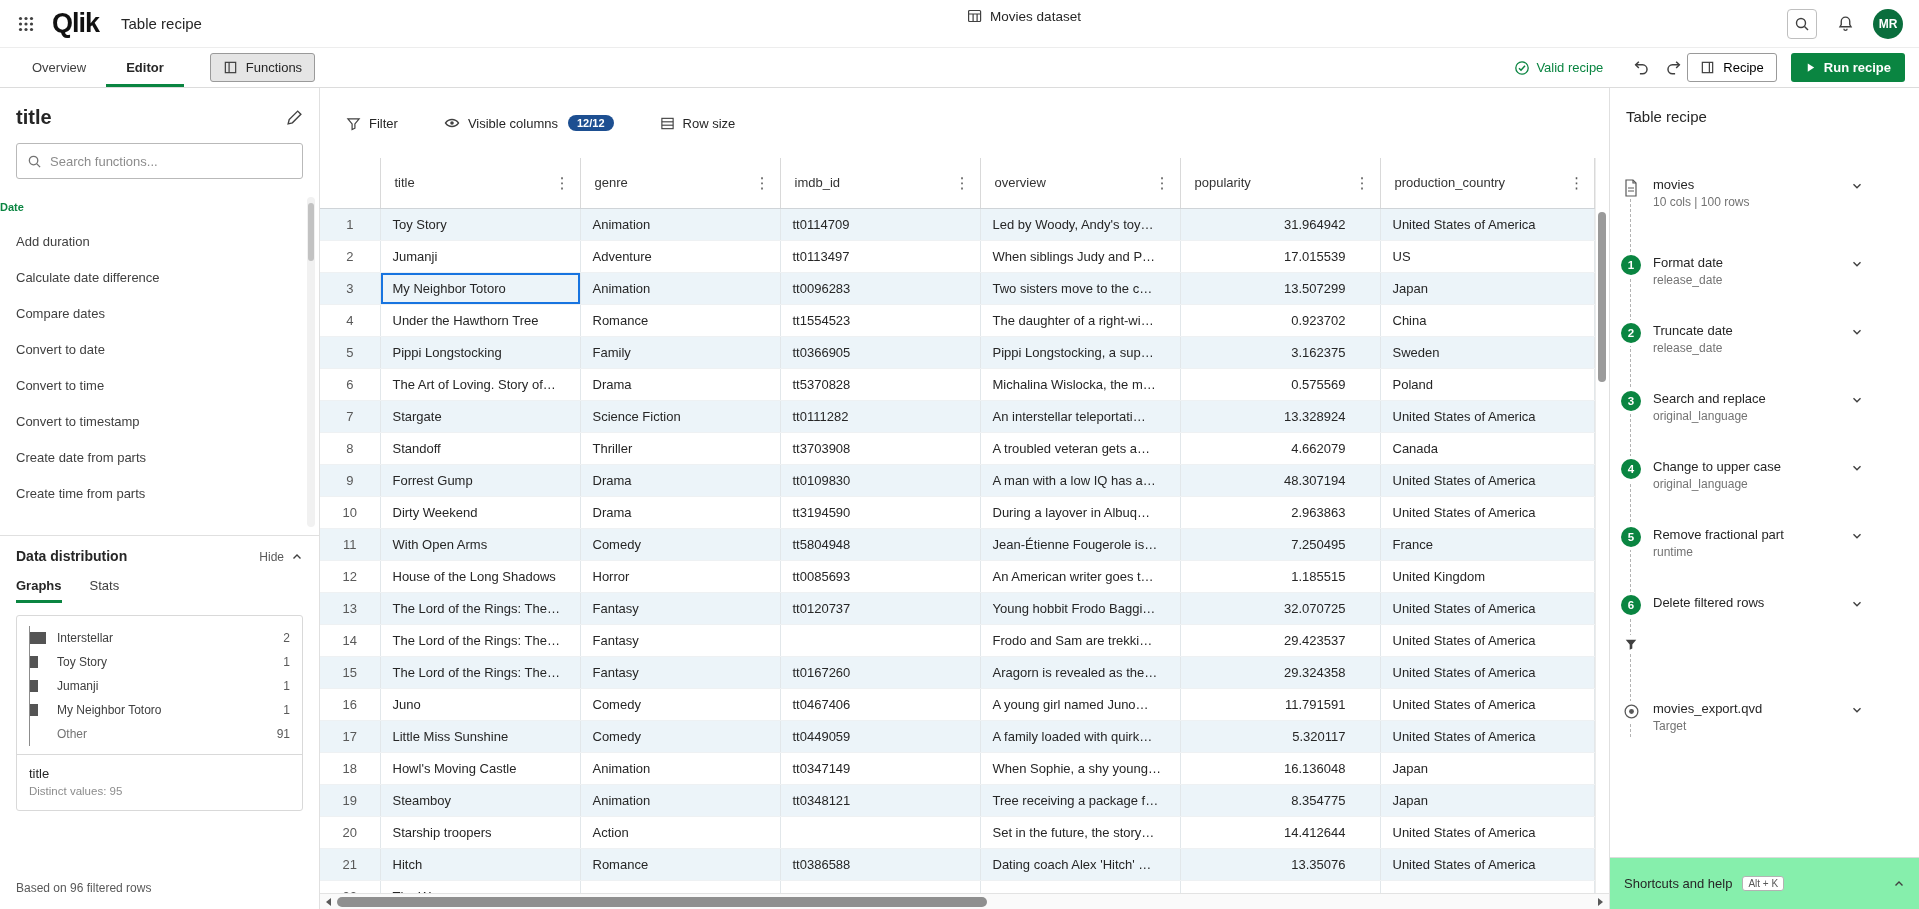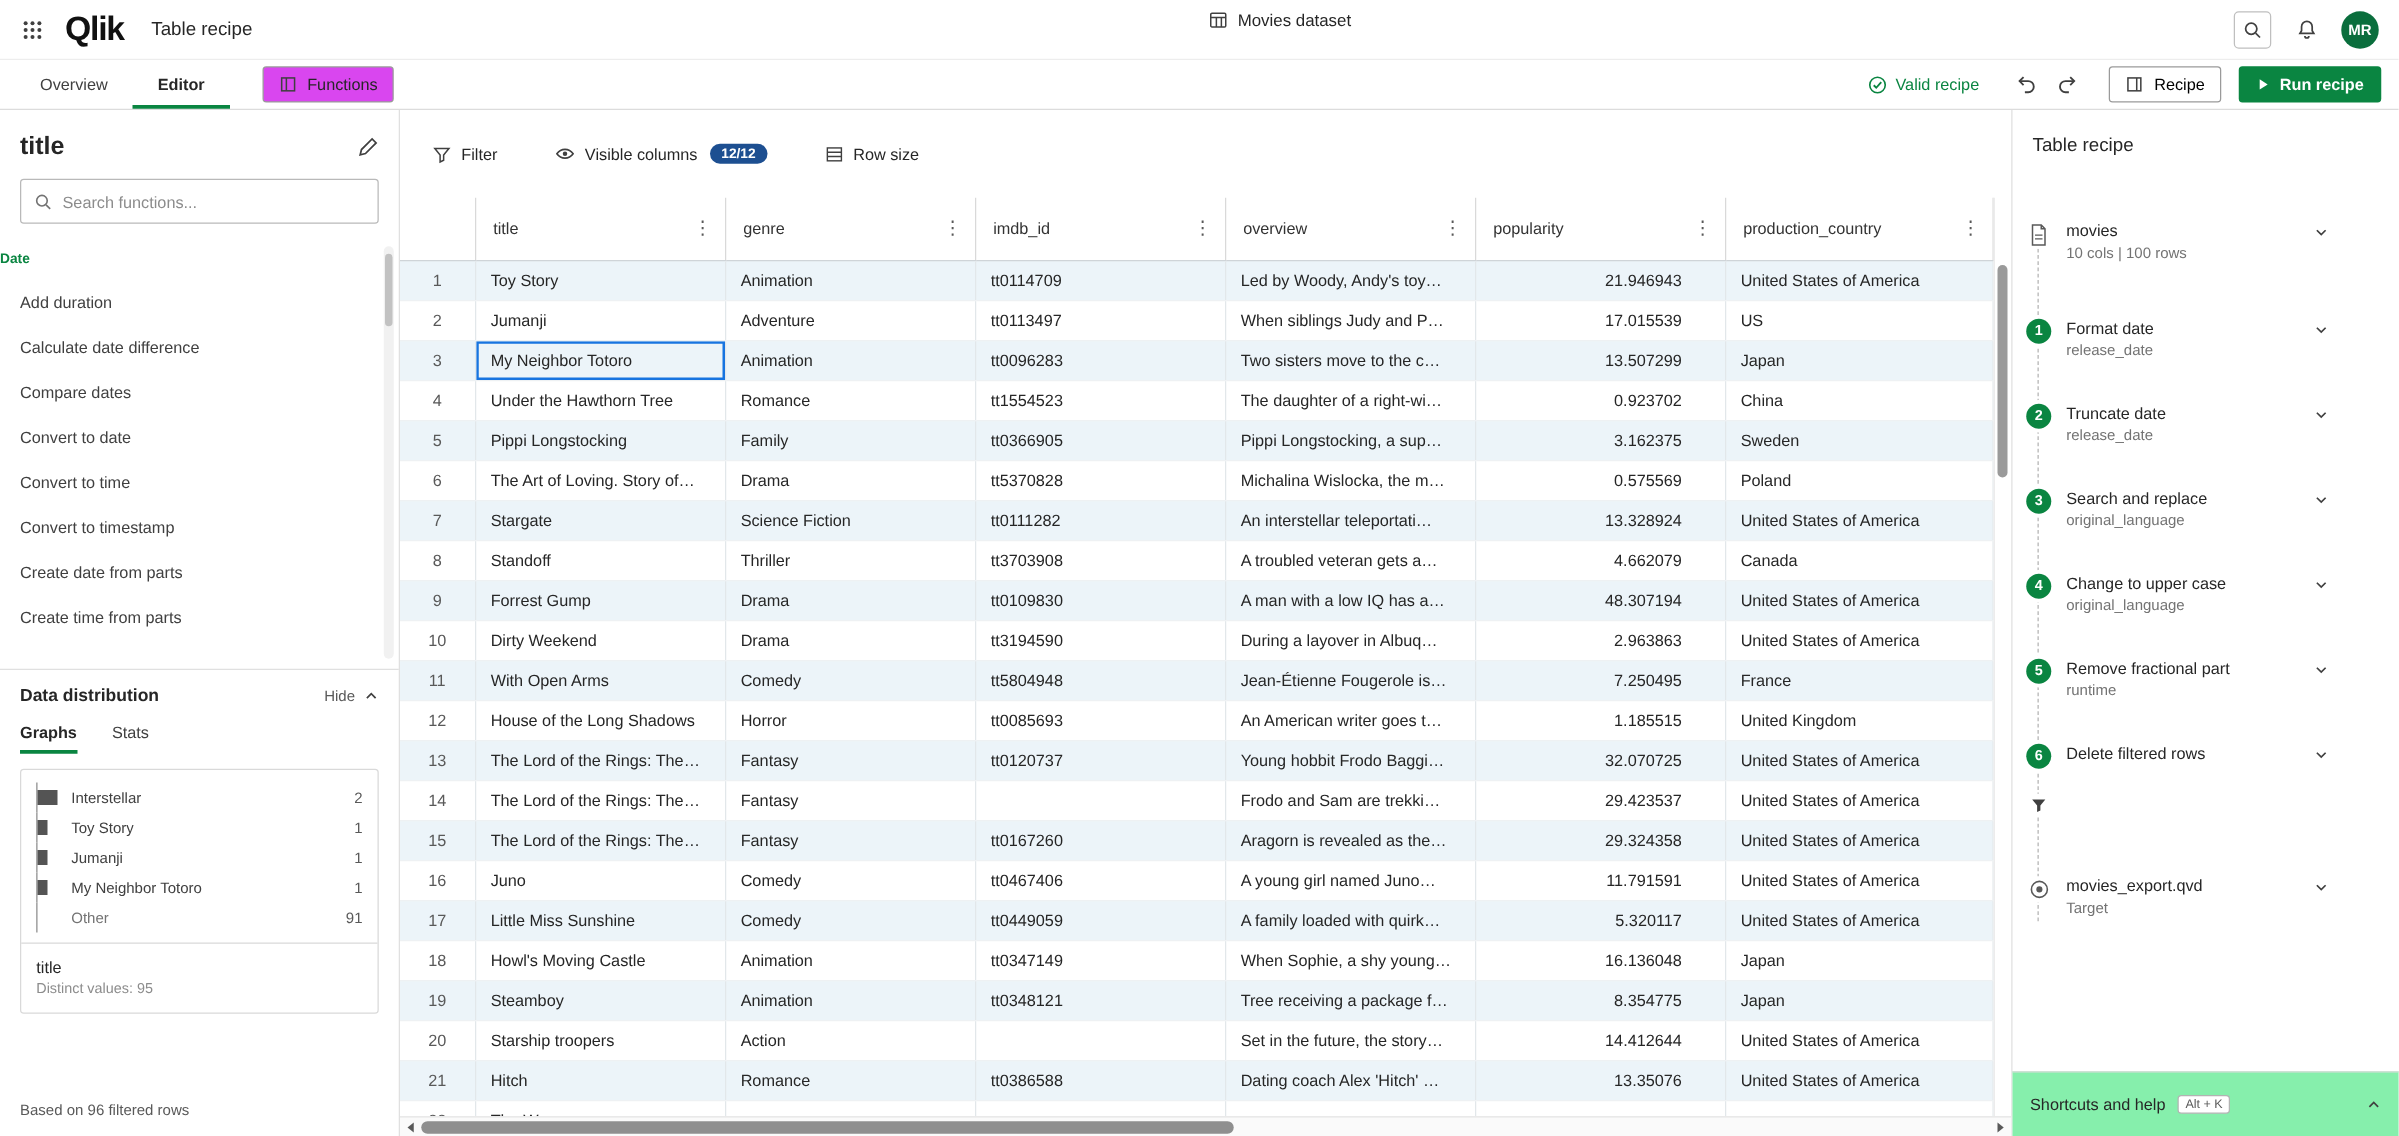--- a/index.html
+++ b/index.html
@@ -26,7 +26,7 @@
   .main-tabs{display:flex;margin-left:12px}
   .tab{display:flex;align-items:center;padding:0 20px;cursor:pointer;color:#404040;border-bottom:3px solid transparent;border-top:3px solid transparent;font-size:13px}
   .tab.active{font-weight:700;color:#262626;border-bottom-color:var(--brand-green,#0a8541)}
-  .functions-btn{align-self:center;margin-left:26px;display:flex;align-items:center;gap:8px;border:1px solid #9a9a9a;border-radius:3px;background:#d946ef;padding:6px 12px;font-size:13px;color:#262626;cursor:pointer;font-family:inherit}
+  .functions-btn{align-self:center;margin-left:26px;display:flex;align-items:center;gap:8px;border:1px solid #9a9a9a;border-radius:3px;background:#e5e5e5;padding:6px 12px;font-size:13px;color:#262626;cursor:pointer;font-family:inherit}
   .toolbar-right{margin-left:auto;display:flex;align-items:center}
   .valid{display:flex;align-items:center;gap:6px;color:var(--brand-green,#0a8541);margin-right:20px;font-size:13px}
   .undo-btn,.redo-btn{background:none;border:none;cursor:pointer;width:28px;height:28px;display:flex;align-items:center;justify-content:center;margin-left:4px}

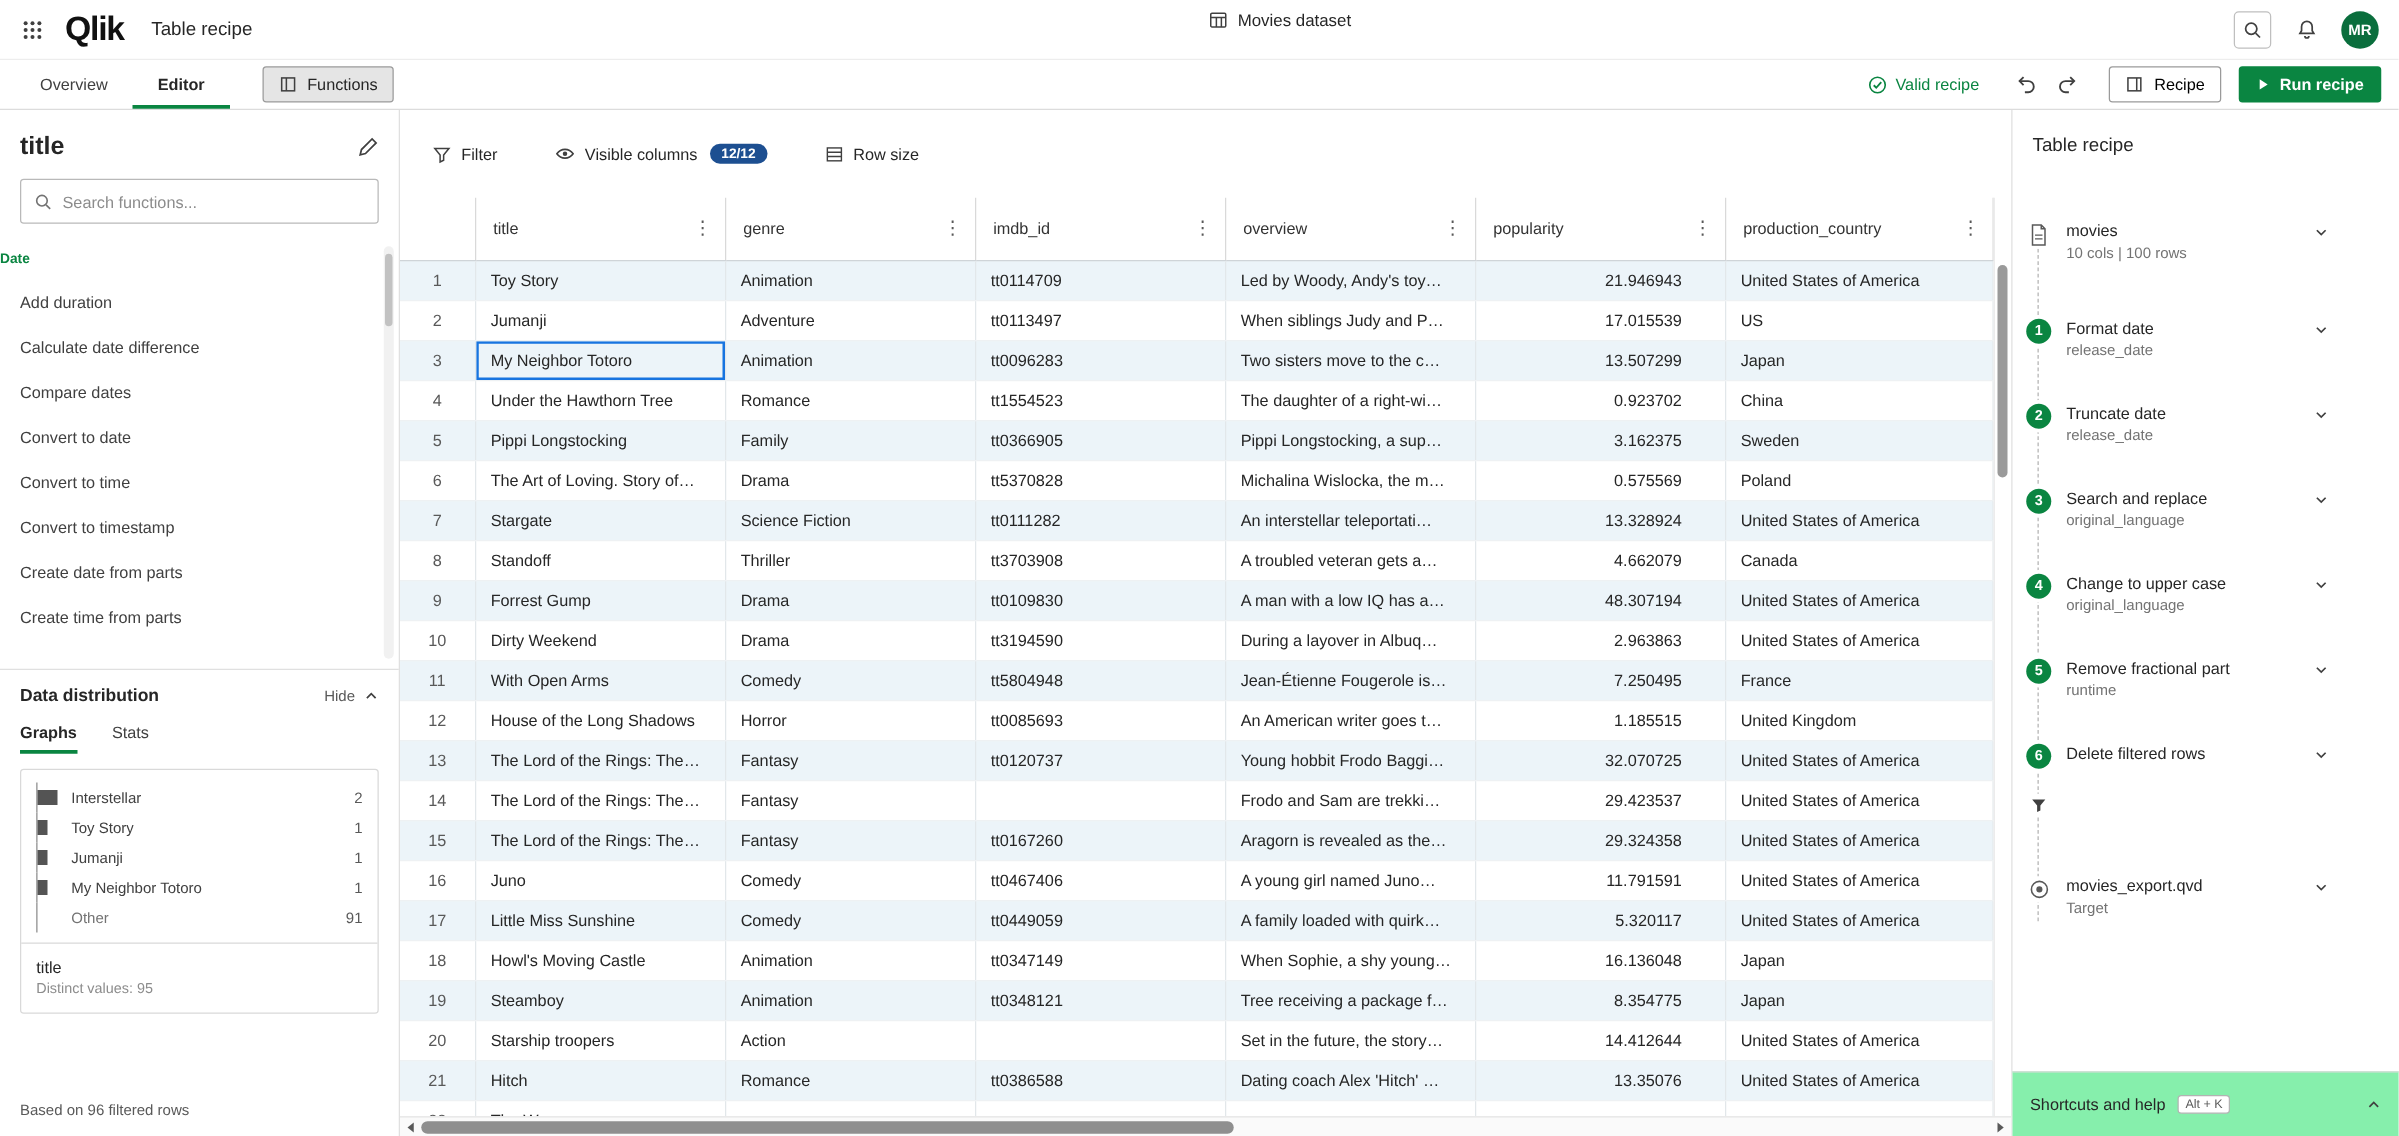--- a/index.html
+++ b/index.html
@@ -30,7 +30,7 @@
   .toolbar-right{margin-left:auto;display:flex;align-items:center}
   .valid{display:flex;align-items:center;gap:6px;color:var(--brand-green,#0a8541);margin-right:20px;font-size:13px}
   .undo-btn,.redo-btn{background:none;border:none;cursor:pointer;width:28px;height:28px;display:flex;align-items:center;justify-content:center;margin-left:4px}
-  .recipe-btn{display:flex;align-items:center;gap:8px;border:1px solid #9a9a9a;border-radius:3px;background:#fff;padding:6px 12px;font-size:13px;cursor:pointer;margin-left:20px;font-family:inherit}
+  .recipe-btn{display:flex;align-items:center;gap:8px;border:1px solid #9a9a9a;border-radius:3px;background:#fff;padding:6px 12px;font-size:13px;cursor:pointer;font-family:inherit}
   .run-btn{display:flex;align-items:center;gap:8px;border:none;border-radius:3px;background:var(--brand-green,#0a8541);color:#fff;padding:7px 14px;font-size:13px;font-weight:700;cursor:pointer;margin-left:14px;font-family:inherit}
 
   

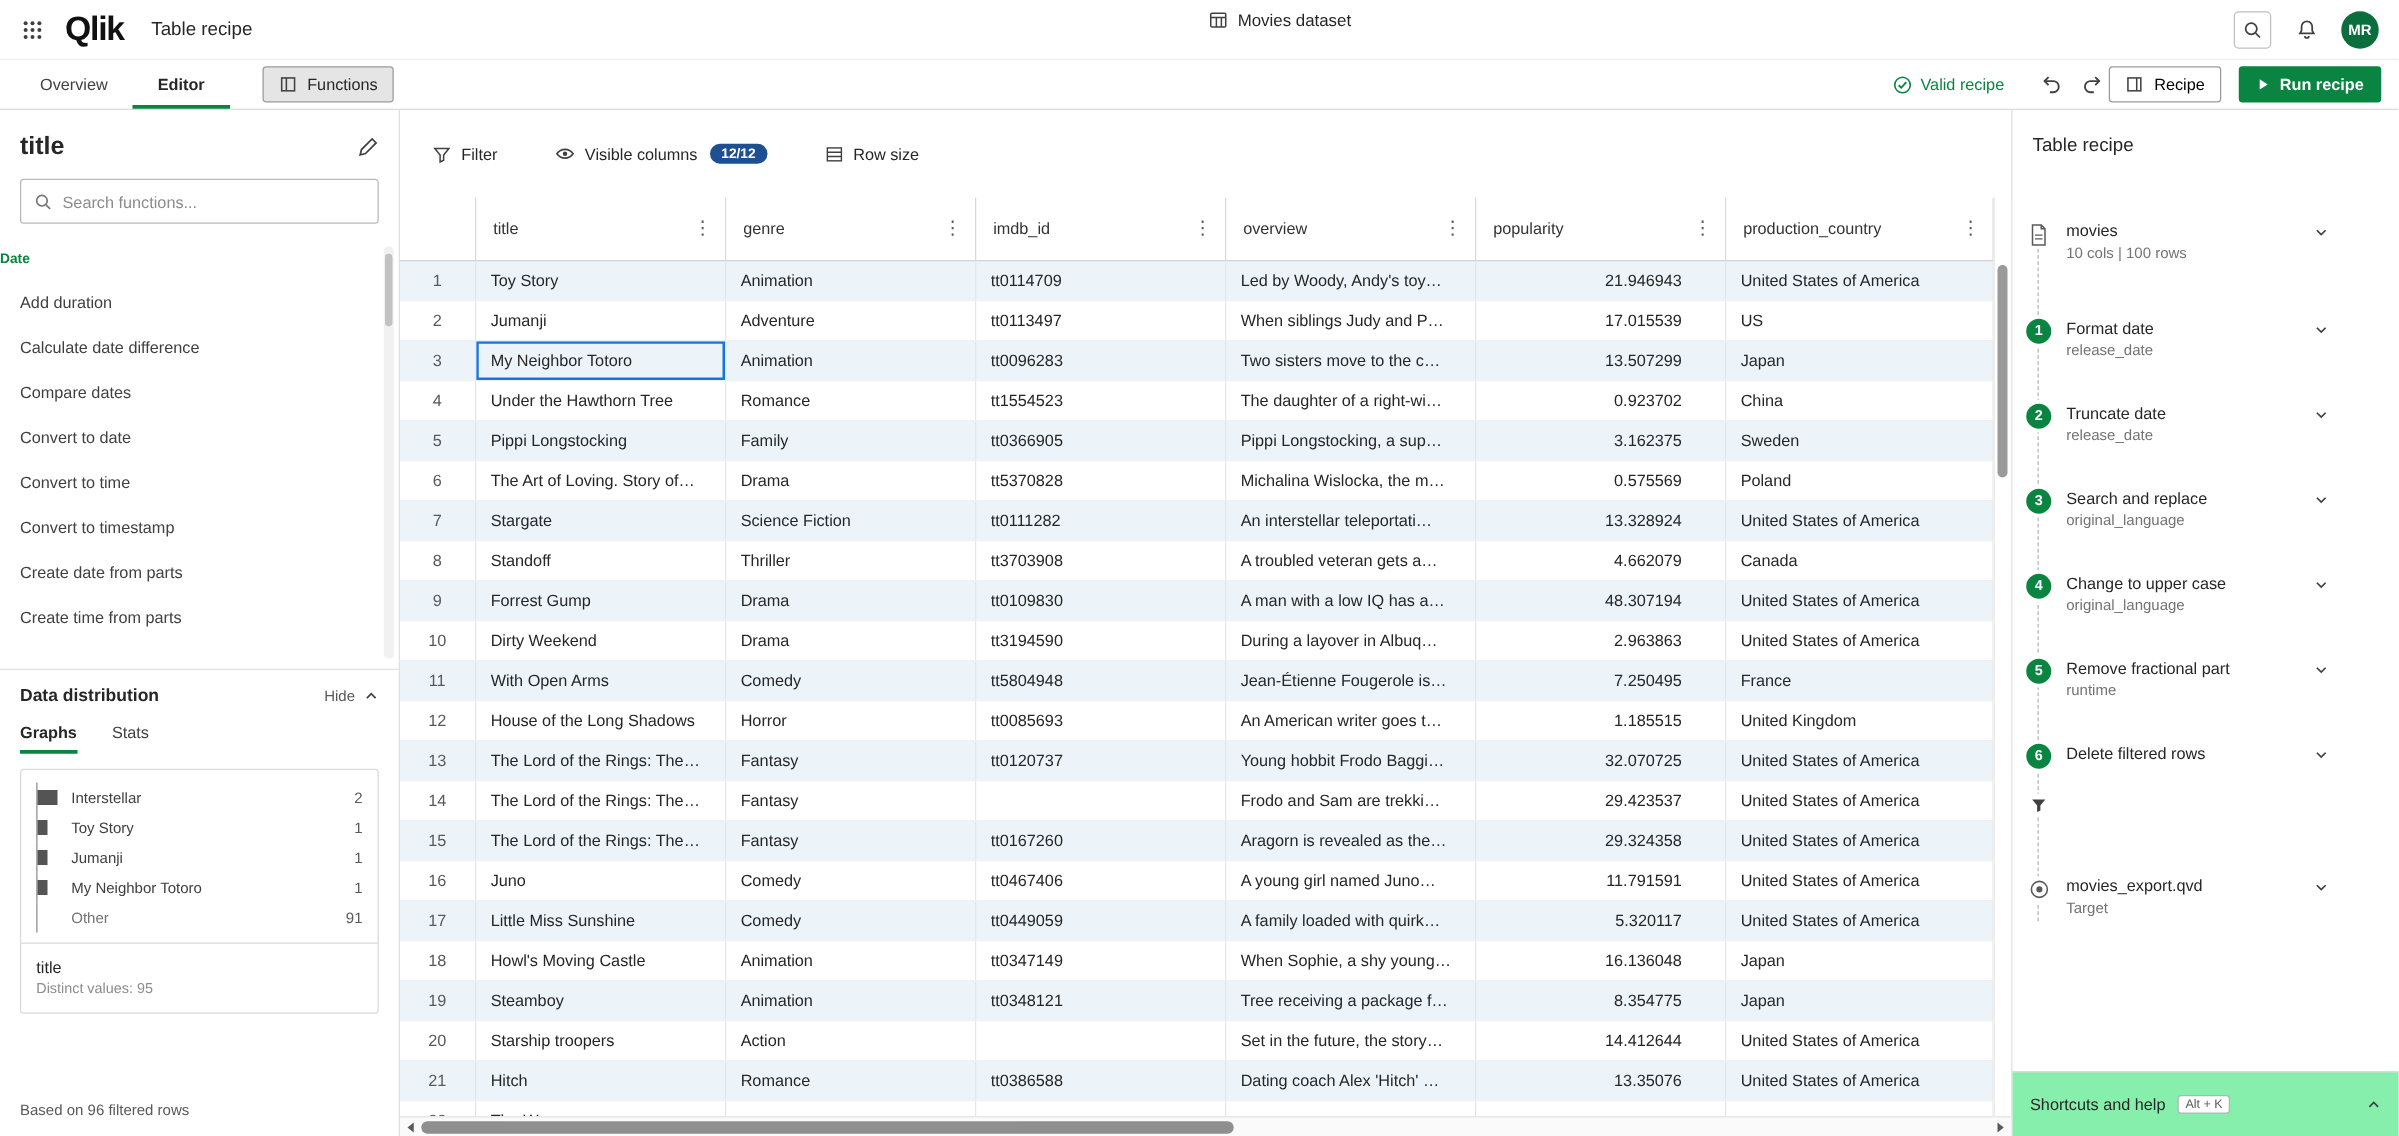--- a/index.html
+++ b/index.html
@@ -390,7 +390,7 @@
                 <td>Animation</td>
                 <td>tt0114709</td>
                 <td>Led by Woody, Andy's toy…</td>
-                <td class="num-val">21.946943</td>
+                <td class="num-val">31.964942</td>
                 <td>United States of America</td>
               </tr>
               <tr class="even">

